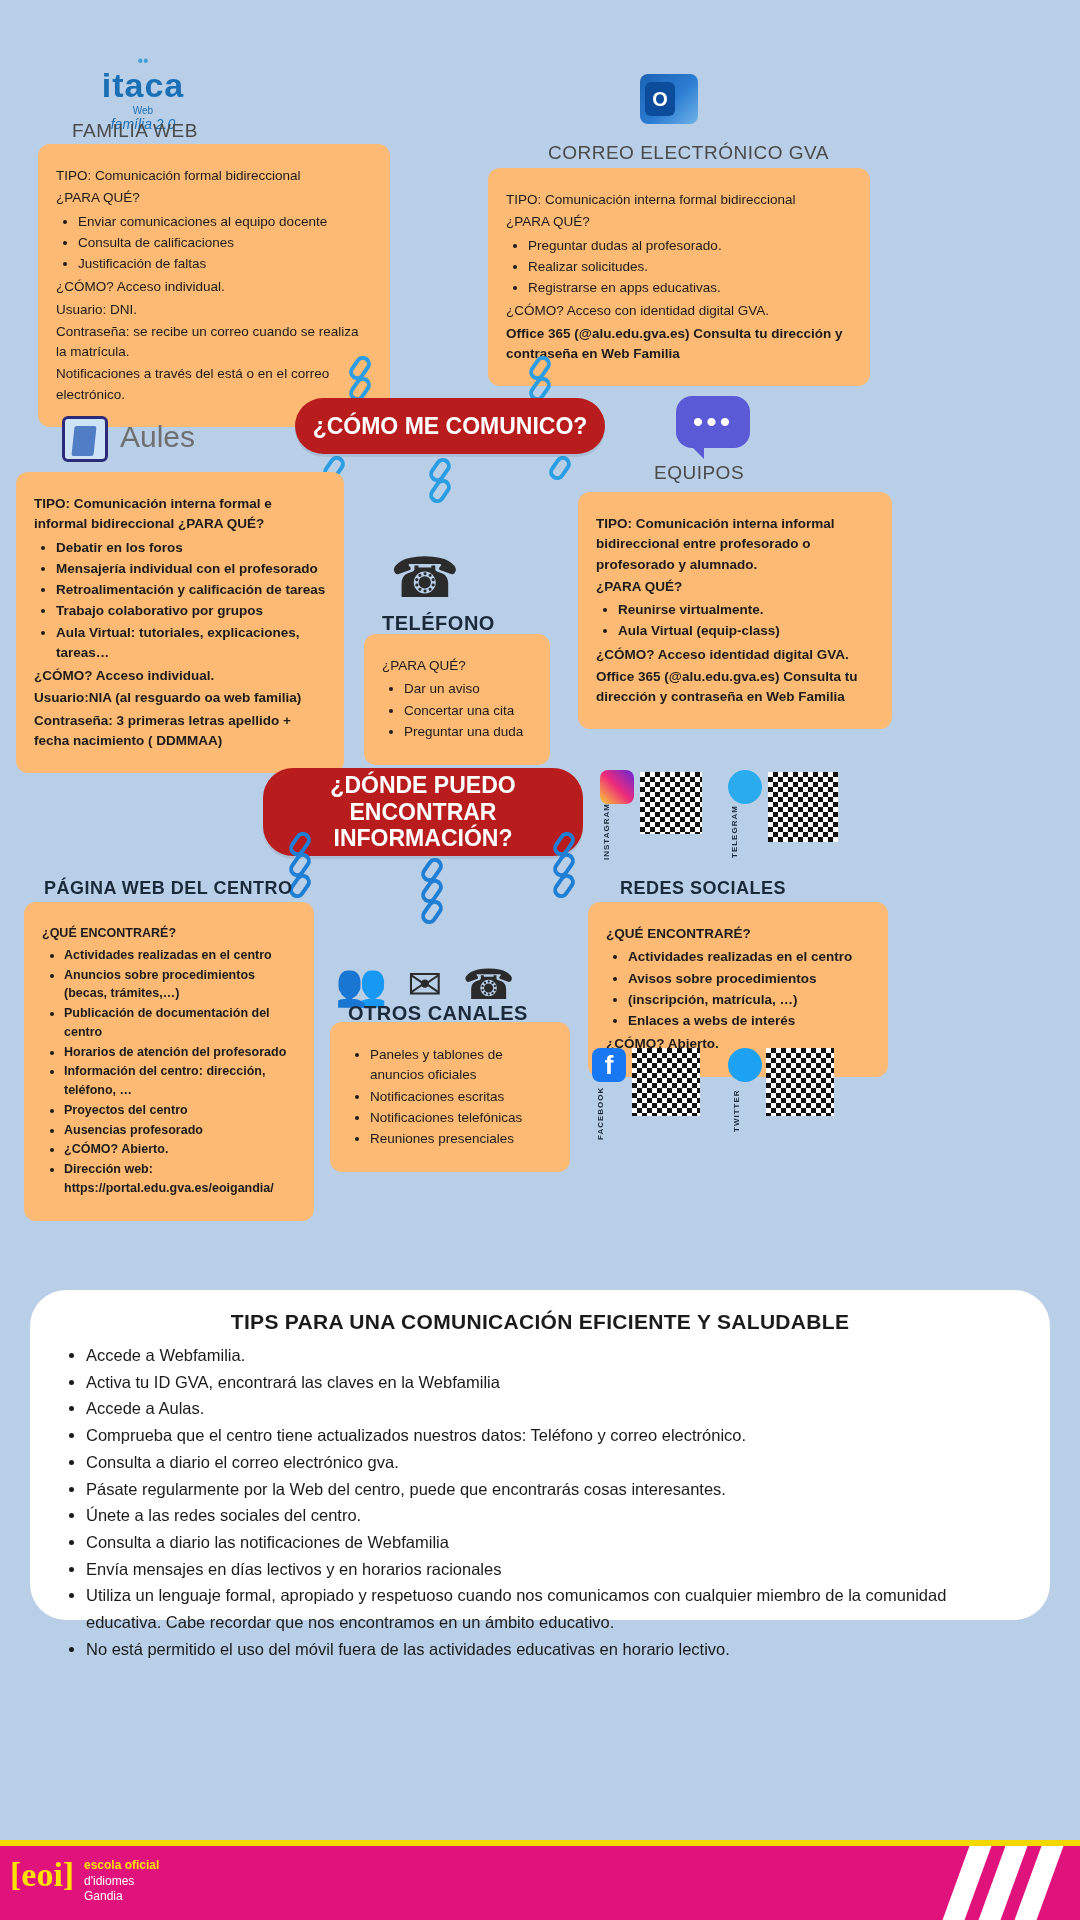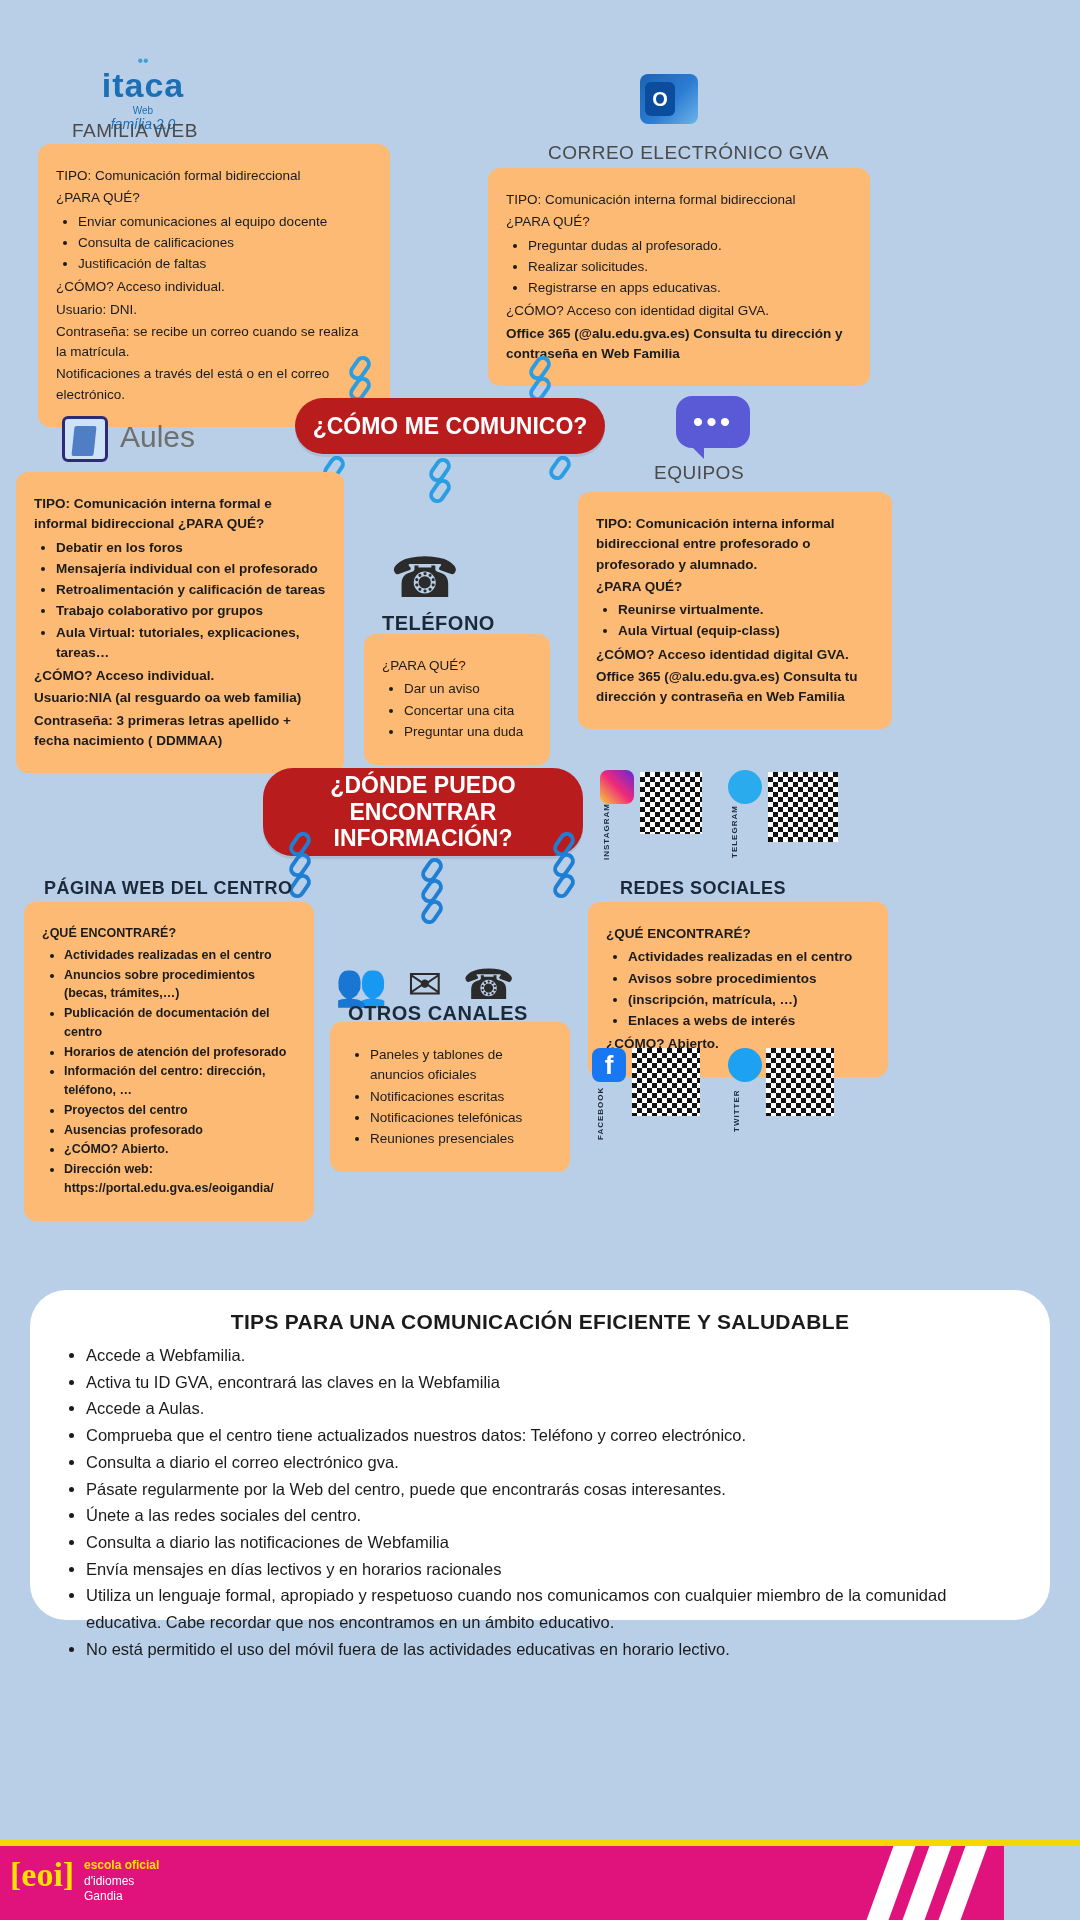--- a/index.html
+++ b/index.html
@@ -153,7 +153,7 @@
 
   
   .footer {
-    position:absolute; left:0; bottom:0; width:1004px; height:74px;
+    position:absolute; left:0; bottom:0; width:1080px; height:74px;
     background:#e0127c;
   }
   .footer .eoi {

